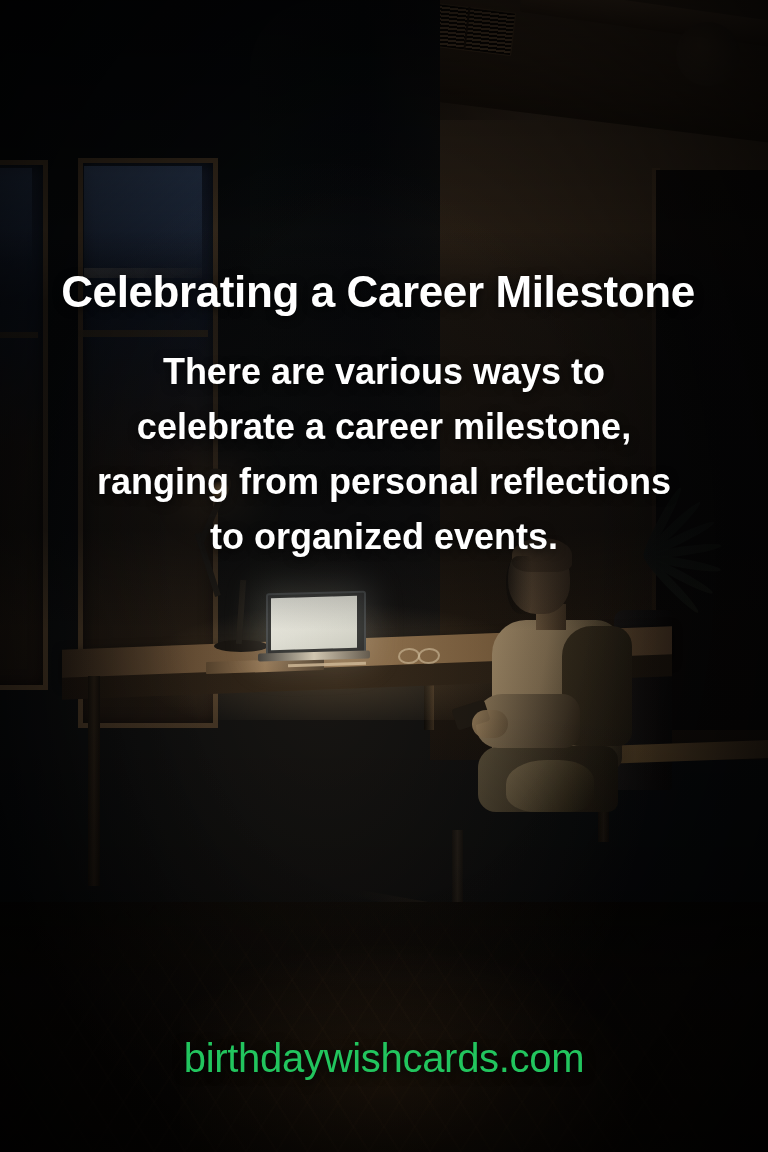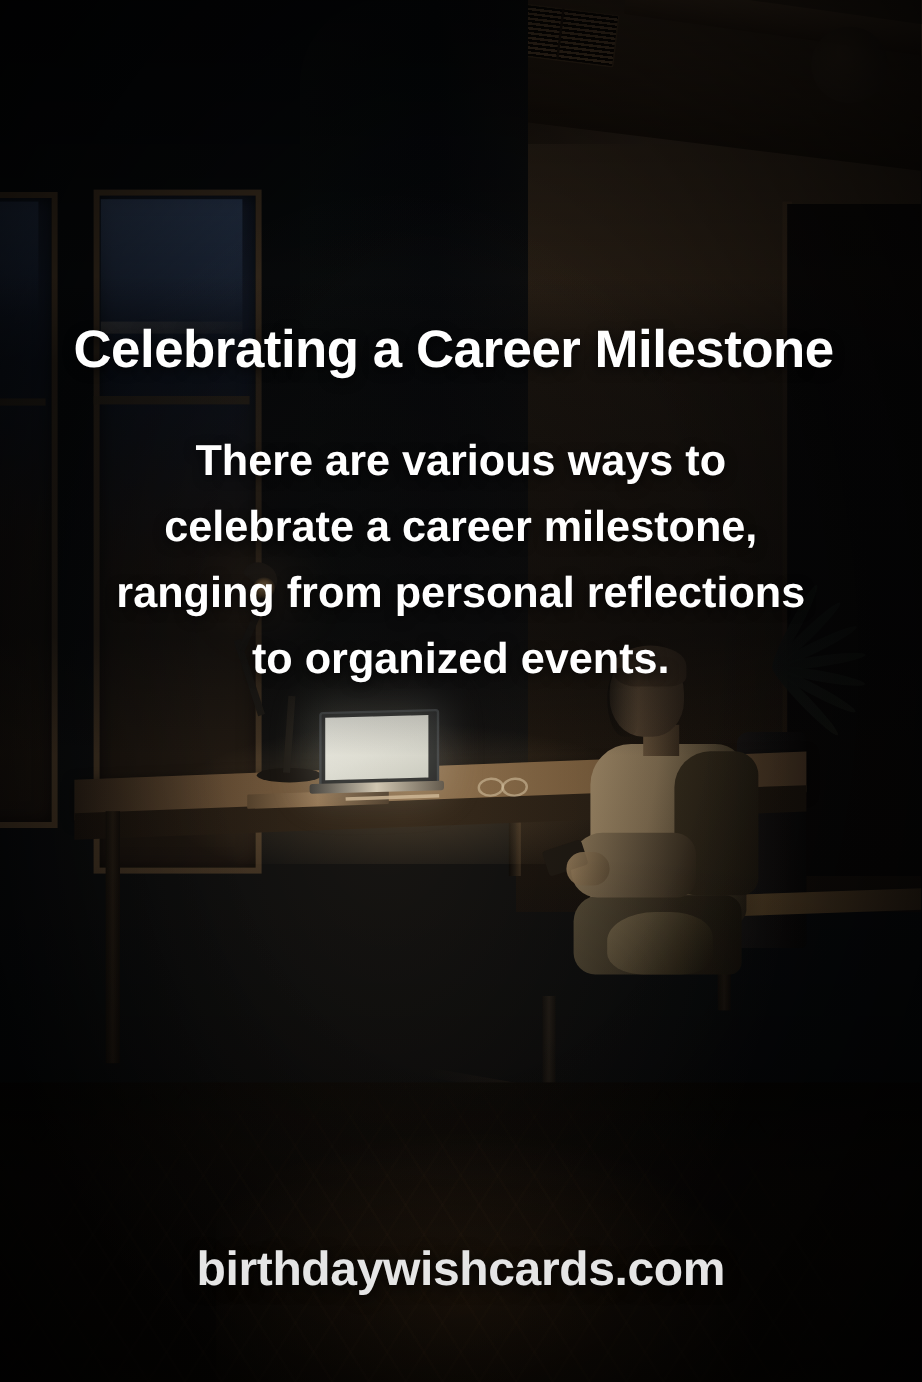--- a/index.html
+++ b/index.html
@@ -467,7 +467,6 @@
     font-weight: bold;
     line-height: 55px;
     text-shadow: 0 2px 10px rgba(0,0,0,.7);
-    margin-top: 12px;
   }
   .watermark {
     position: absolute;

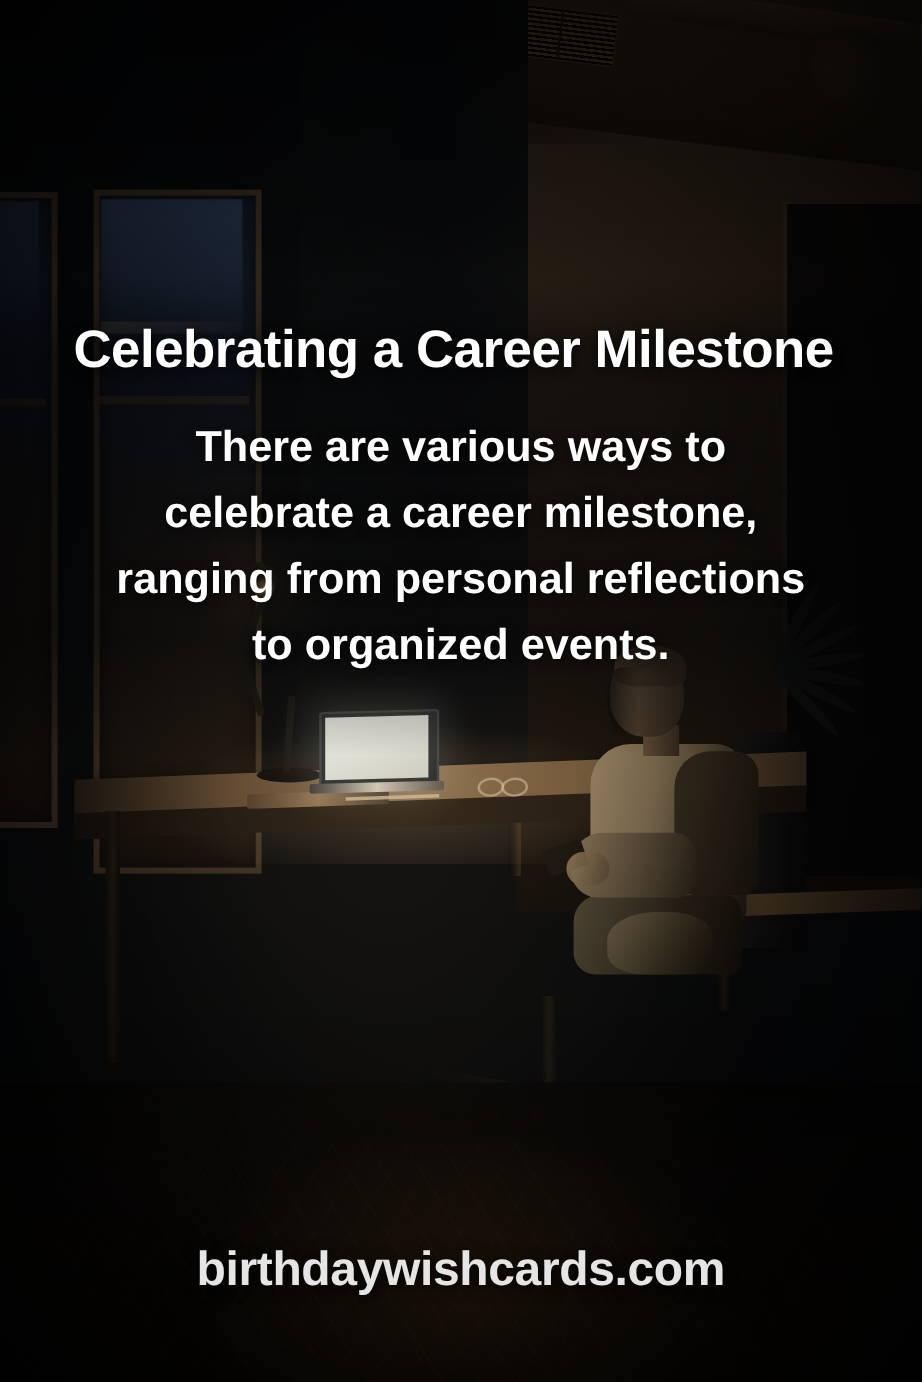--- a/index.html
+++ b/index.html
@@ -472,9 +472,9 @@
     position: absolute;
     left: 0; right: 0; top: 1036px;
     text-align: center;
-    color: #e5e5e5;
+    color: #22c55e;
     font-size: 40px;
-    font-weight: bold;
+    font-weight: normal;
     letter-spacing: -0.3px;
     text-shadow: 0 2px 12px rgba(0,0,0,.85);
   }

